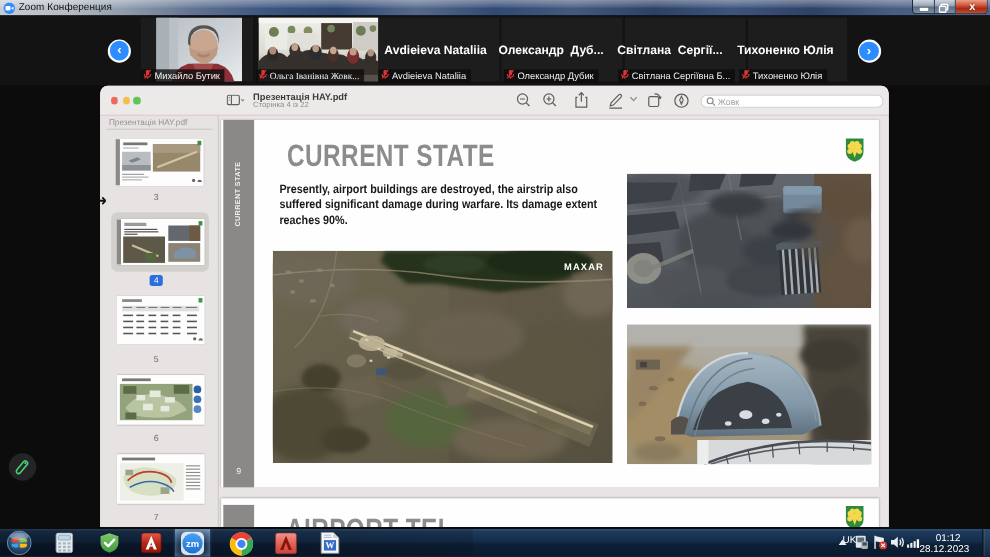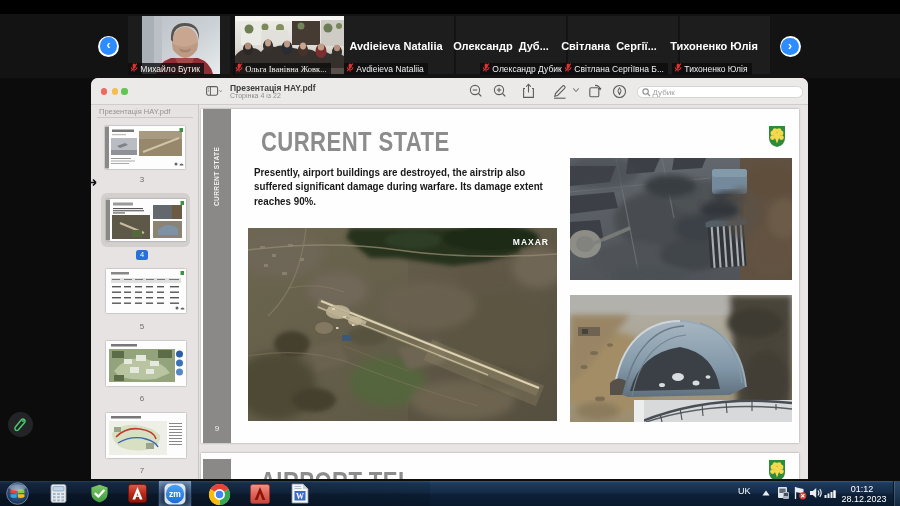--- a/index.html
+++ b/index.html
@@ -35,6 +35,26 @@
 </head>
 <body>
 <div id="stage">
+  <div id="titlebar" class="abs">
+      <div class="sheen abs"></div>
+    <svg class="abs" style="left:3px;top:2px" width="11" height="11" viewBox="0 0 11 11">
+        <circle cx="5.5" cy="5.5" r="5.2" fill="#2d8cff"></circle>
+        <rect x="2" y="3.4" width="4.6" height="4.2" rx="1" fill="#fff"></rect>
+        <path d="M7 5.5 L9.3 3.9 V7.1 Z" fill="#fff"></path>
+      </svg>
+    <div id="ttext" class="abs">Zoom Конференция</div>
+    <div class="abs" style="left:829px;top:0;width:69px;height:13px;border-radius:0 0 4px 4px;overflow:hidden;border:1px solid #1c2738;border-top:none;background:linear-gradient(180deg,#cdd4dd 0%,#9daabb 40%,#5f7089 55%,#7e8ea5 100%);">
+      <div class="abs" style="left:18.5px;top:0;width:1px;height:13px;background:#39475e"></div>
+      <div class="abs" style="left:37.5px;top:0;width:1px;height:13px;background:#39475e"></div>
+      <div class="abs" style="left:38.5px;top:0;width:30.5px;height:13px;background:linear-gradient(180deg,#e8a28e 0%,#d55a3e 35%,#a42a12 60%,#bf5a40 100%);"></div>
+      <div class="abs" style="left:6px;top:7px;width:8px;height:2.5px;background:#fff;border-radius:1px;box-shadow:0 0 1px #333"></div>
+      <svg class="abs" style="left:23px;top:2.5px" width="10" height="9" viewBox="0 0 10 9">
+          <rect x="2.6" y="0.8" width="6" height="5.4" rx="1" fill="none" stroke="#fff" stroke-width="1.3"></rect>
+          <rect x="1" y="2.8" width="6" height="5.4" rx="1" fill="#8b98ab" stroke="#fff" stroke-width="1.3"></rect>
+        </svg>
+      <div class="abs" style="left:48px;top:1px;width:12px;height:11px;color:#fff;font-size:10px;font-weight:bold;text-align:center;line-height:11px;text-shadow:0 0 2px #7a1a08;">x</div>
+    </div>
+  </div>
   <div id="strip" class="abs">
     <div class="abs" style="left:128px;top:2px;width:102px;height:58px;background:#1c1c1c;"></div>
     <svg class="abs" style="left:142px;top:2px;filter:blur(.4px)" width="78" height="58" viewBox="0 0 78 58">

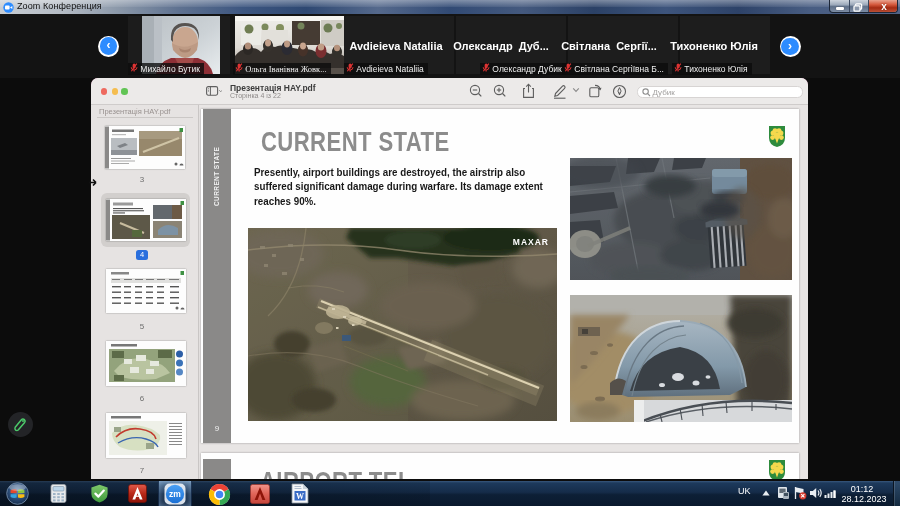--- a/index.html
+++ b/index.html
@@ -136,7 +136,7 @@
           <line x1="4.1" y1="7" x2="4.1" y2="8.6" stroke="#d33" stroke-width="1"></line>
           <line x1="6.8" y1="0.6" x2="1.4" y2="8.2" stroke="#d33" stroke-width="1.1"></line>
         </svg>&nbsp;Avdieieva Nataliia</div>
-    <div class="vlabel" style="left:480px;"><svg width="8" height="9" viewBox="0 0 8 9">
+    <div class="vlabel" style="left:458px;"><svg width="8" height="9" viewBox="0 0 8 9">
           <rect x="2.6" y="0.5" width="3" height="5" rx="1.5" fill="#d33"></rect>
           <path d="M1.2 4.2 Q1.2 7 4.1 7 Q7 7 7 4.2" fill="none" stroke="#d33" stroke-width="1"></path>
           <line x1="4.1" y1="7" x2="4.1" y2="8.6" stroke="#d33" stroke-width="1"></line>

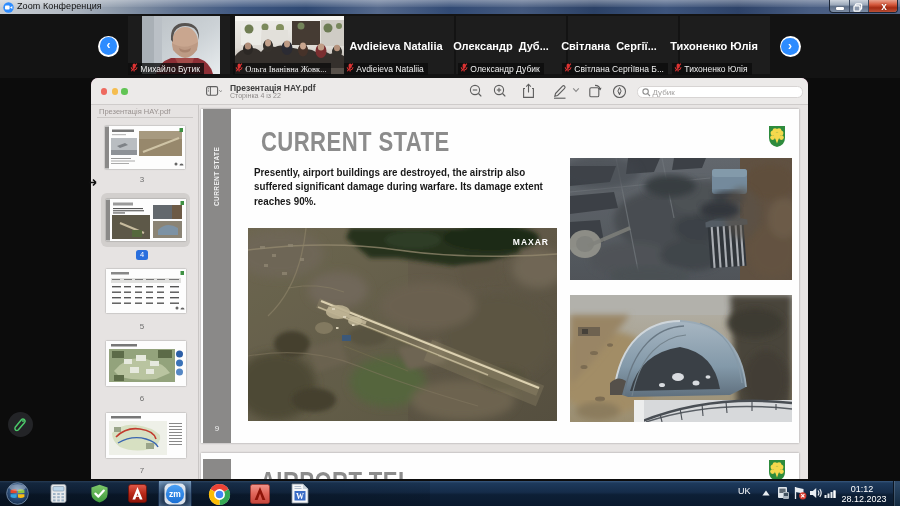--- a/index.html
+++ b/index.html
@@ -212,7 +212,7 @@
             <circle cx="3.6" cy="3.6" r="2.7" fill="none" stroke="#8e8e8e" stroke-width="1.1"></circle>
             <line x1="5.7" y1="5.7" x2="8" y2="8" stroke="#8e8e8e" stroke-width="1.1"></line>
           </svg>
-        <div class="abs" style="left:561.5px;top:9.5px;font-size:8px;color:#a2a09f;">Дубик</div>
+        <div class="abs" style="left:561.5px;top:9.5px;font-size:8px;color:#a2a09f;">Жовк</div>
       </div>
       <div id="psidebar" class="abs">
         <div class="abs" style="left:8px;top:2px;font-size:7.5px;color:#98918f;">Презентація HAY.pdf</div>

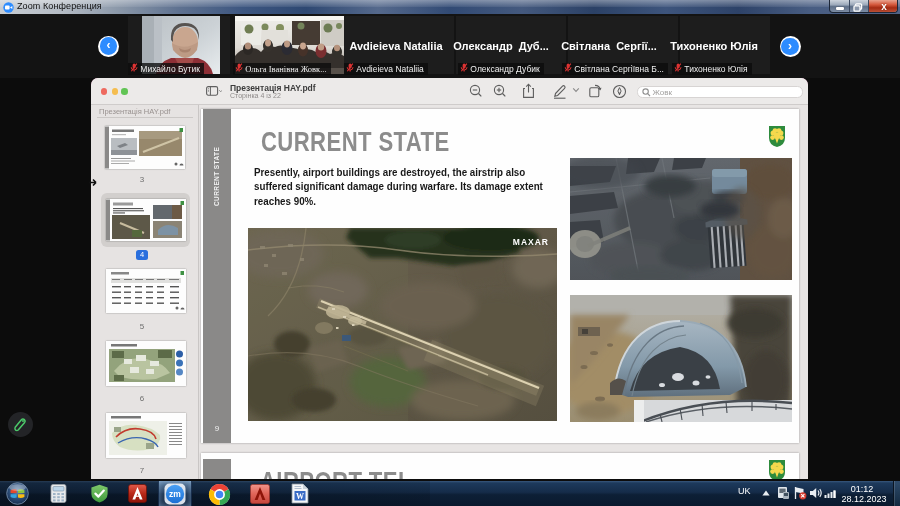--- a/index.html
+++ b/index.html
@@ -671,7 +671,7 @@
           <line x1="6.5" y1="5.5" x2="13.5" y2="5.5"></line>
         </g>
     </svg>
-    <div class="abs" style="left:738px;top:5px;color:#fff;font-size:9px;">UK</div>
+    <div class="abs" style="left:766px;top:5px;color:#fff;font-size:9px;">UK</div>
     <svg class="abs" style="left:761px;top:8px" width="10" height="8" viewBox="0 0 10 8">
         <path d="M5 1.5 L8.6 6.5 H1.4 Z" fill="#e8edf2"></path>
       </svg>

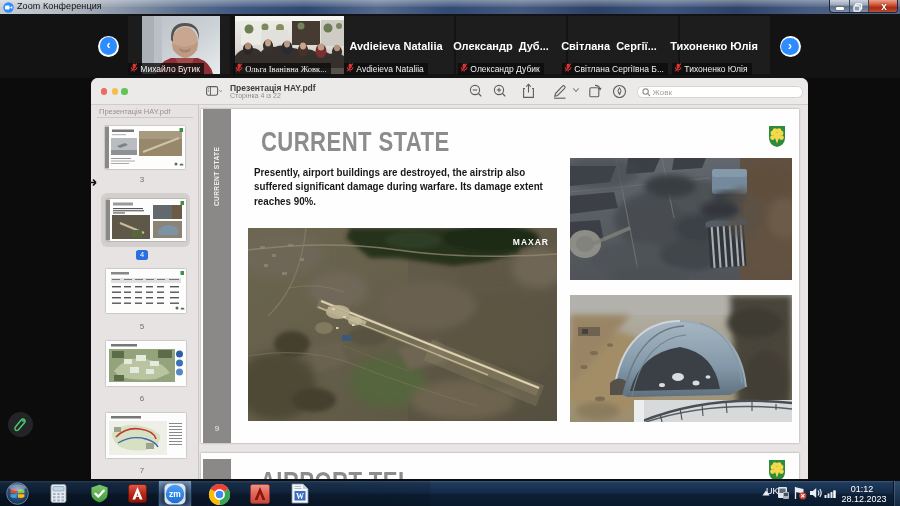--- a/index.html
+++ b/index.html
@@ -701,7 +701,7 @@
       <rect x="9.5" y="2.5" width="2" height="7.5" fill="#fff"></rect>
     </svg>
     <div class="abs" style="left:836px;top:2.5px;width:52px;text-align:center;color:#fff;font-size:9px;">01:12</div>
-    <div class="abs" style="left:836px;top:13px;width:56px;text-align:center;color:#fff;font-size:9px;">28.12.2023</div>
+    <div class="abs" style="left:836px;top:13px;width:56px;text-align:left;color:#fff;font-size:9px;">28.12.2023</div>
     <div class="abs" style="left:893px;top:0;width:7px;height:25px;background:linear-gradient(180deg,#2e4b6b,#13293f);border-left:1px solid #0a1522;box-shadow:inset 1px 0 0 rgba(255,255,255,.15);"></div>
   </div>
   <div class="abs" style="left:8px;top:411.5px;width:25px;height:25px;border-radius:50%;background:#232427;"></div>

